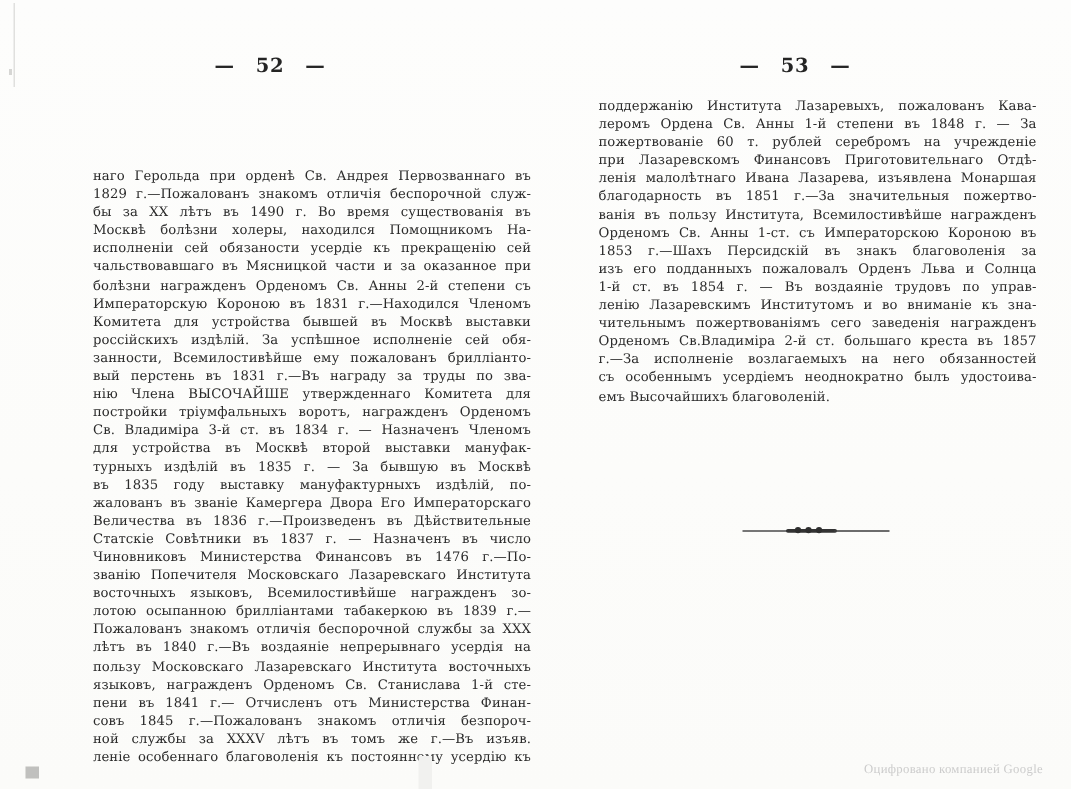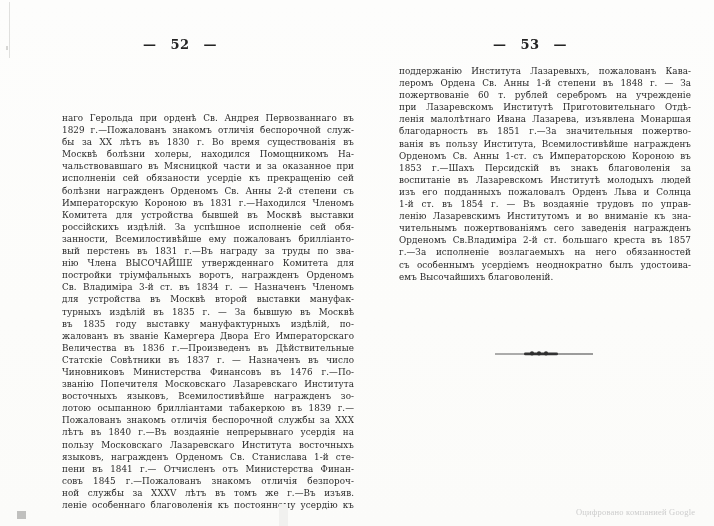--- a/index.html
+++ b/index.html
@@ -149,7 +149,7 @@
         <div class="text-line">поддержанію Института Лазаревыхъ, пожалованъ Кава-</div>
         <div class="text-line">леромъ Ордена Св. Анны 1-й степени въ 1848 г. — За</div>
         <div class="text-line">пожертвованіе 60 т. рублей серебромъ на учрежденіе</div>
-        <div class="text-line">при Лазаревскомъ Институтѣ Приготовительнаго Отдѣ-</div>
+        <div class="text-line">при Лазаревскомъ Финансовъ Приготовительнаго Отдѣ-</div>
         <div class="text-line">ленія малолѣтнаго Ивана Лазарева, изъявлена Монаршая</div>
         <div class="text-line">благодарность въ 1851 г.—За значительныя пожертво-</div>
         <div class="text-line">ванія въ пользу Института, Всемилостивѣйше награжденъ</div>

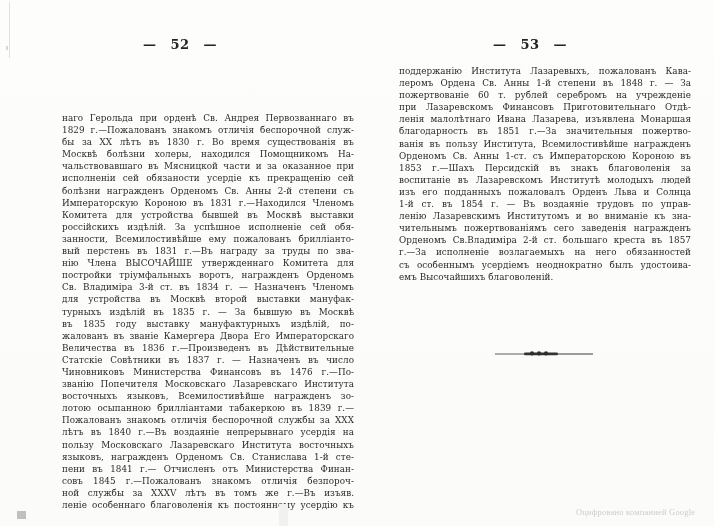--- a/index.html
+++ b/index.html
@@ -109,7 +109,7 @@
     <div class="page-text" id="left-text">
         <div class="text-line">наго Герольда при орденѣ Св. Андрея Первозваннаго въ</div>
         <div class="text-line">1829 г.—Пожалованъ знакомъ отличія беспорочной служ-</div>
-        <div class="text-line">бы за XX лѣтъ въ 1830 г. Во время существованія въ</div>
+        <div class="text-line">бы за XX лѣтъ въ 1490 г. Во время существованія въ</div>
         <div class="text-line">Москвѣ болѣзни холеры, находился Помощникомъ На-</div>
         <div class="text-line">чальствовавшаго въ Мясницкой части и за оказанное при</div>
         <div class="text-line">исполненіи сей обязаности усердіе къ прекращенію сей</div>

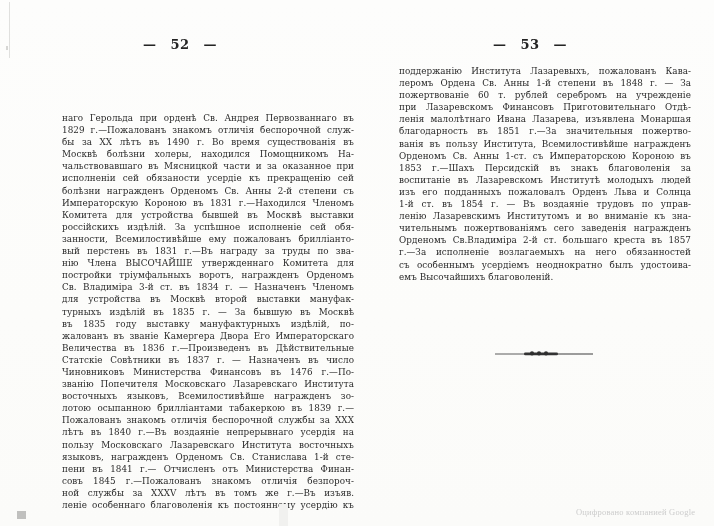--- a/index.html
+++ b/index.html
@@ -111,8 +111,8 @@
         <div class="text-line">1829 г.—Пожалованъ знакомъ отличія беспорочной служ-</div>
         <div class="text-line">бы за XX лѣтъ въ 1490 г. Во время существованія въ</div>
         <div class="text-line">Москвѣ болѣзни холеры, находился Помощникомъ На-</div>
+        <div class="text-line">исполненіи сей обязаности усердіе къ прекращенію сей</div>
         <div class="text-line">чальствовавшаго въ Мясницкой части и за оказанное при</div>
-        <div class="text-line">исполненіи сей обязаности усердіе къ прекращенію сей</div>
         <div class="text-line">болѣзни награжденъ Орденомъ Св. Анны 2-й степени съ</div>
         <div class="text-line">Императорскую Короною въ 1831 г.—Находился Членомъ</div>
         <div class="text-line">Комитета для устройства бывшей въ Москвѣ выставки</div>

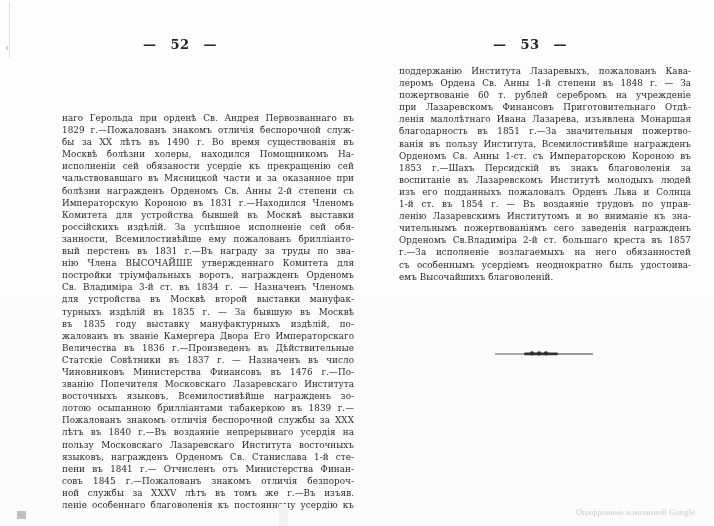--- a/index.html
+++ b/index.html
@@ -155,7 +155,6 @@
         <div class="text-line">ванія въ пользу Института, Всемилостивѣйше награжденъ</div>
         <div class="text-line">Орденомъ Св. Анны 1-ст. съ Императорскою Короною въ</div>
         <div class="text-line">1853 г.—Шахъ Персидскій въ знакъ благоволенія за</div>
-        <div class="text-line">воспитаніе въ Лазаревскомъ Институтѣ молодыхъ людей</div>
         <div class="text-line">изъ его подданныхъ пожаловалъ Орденъ Льва и Солнца</div>
         <div class="text-line">1-й ст. въ 1854 г. — Въ воздаяніе трудовъ по управ-</div>
         <div class="text-line">ленію Лазаревскимъ Институтомъ и во вниманіе къ зна-</div>

